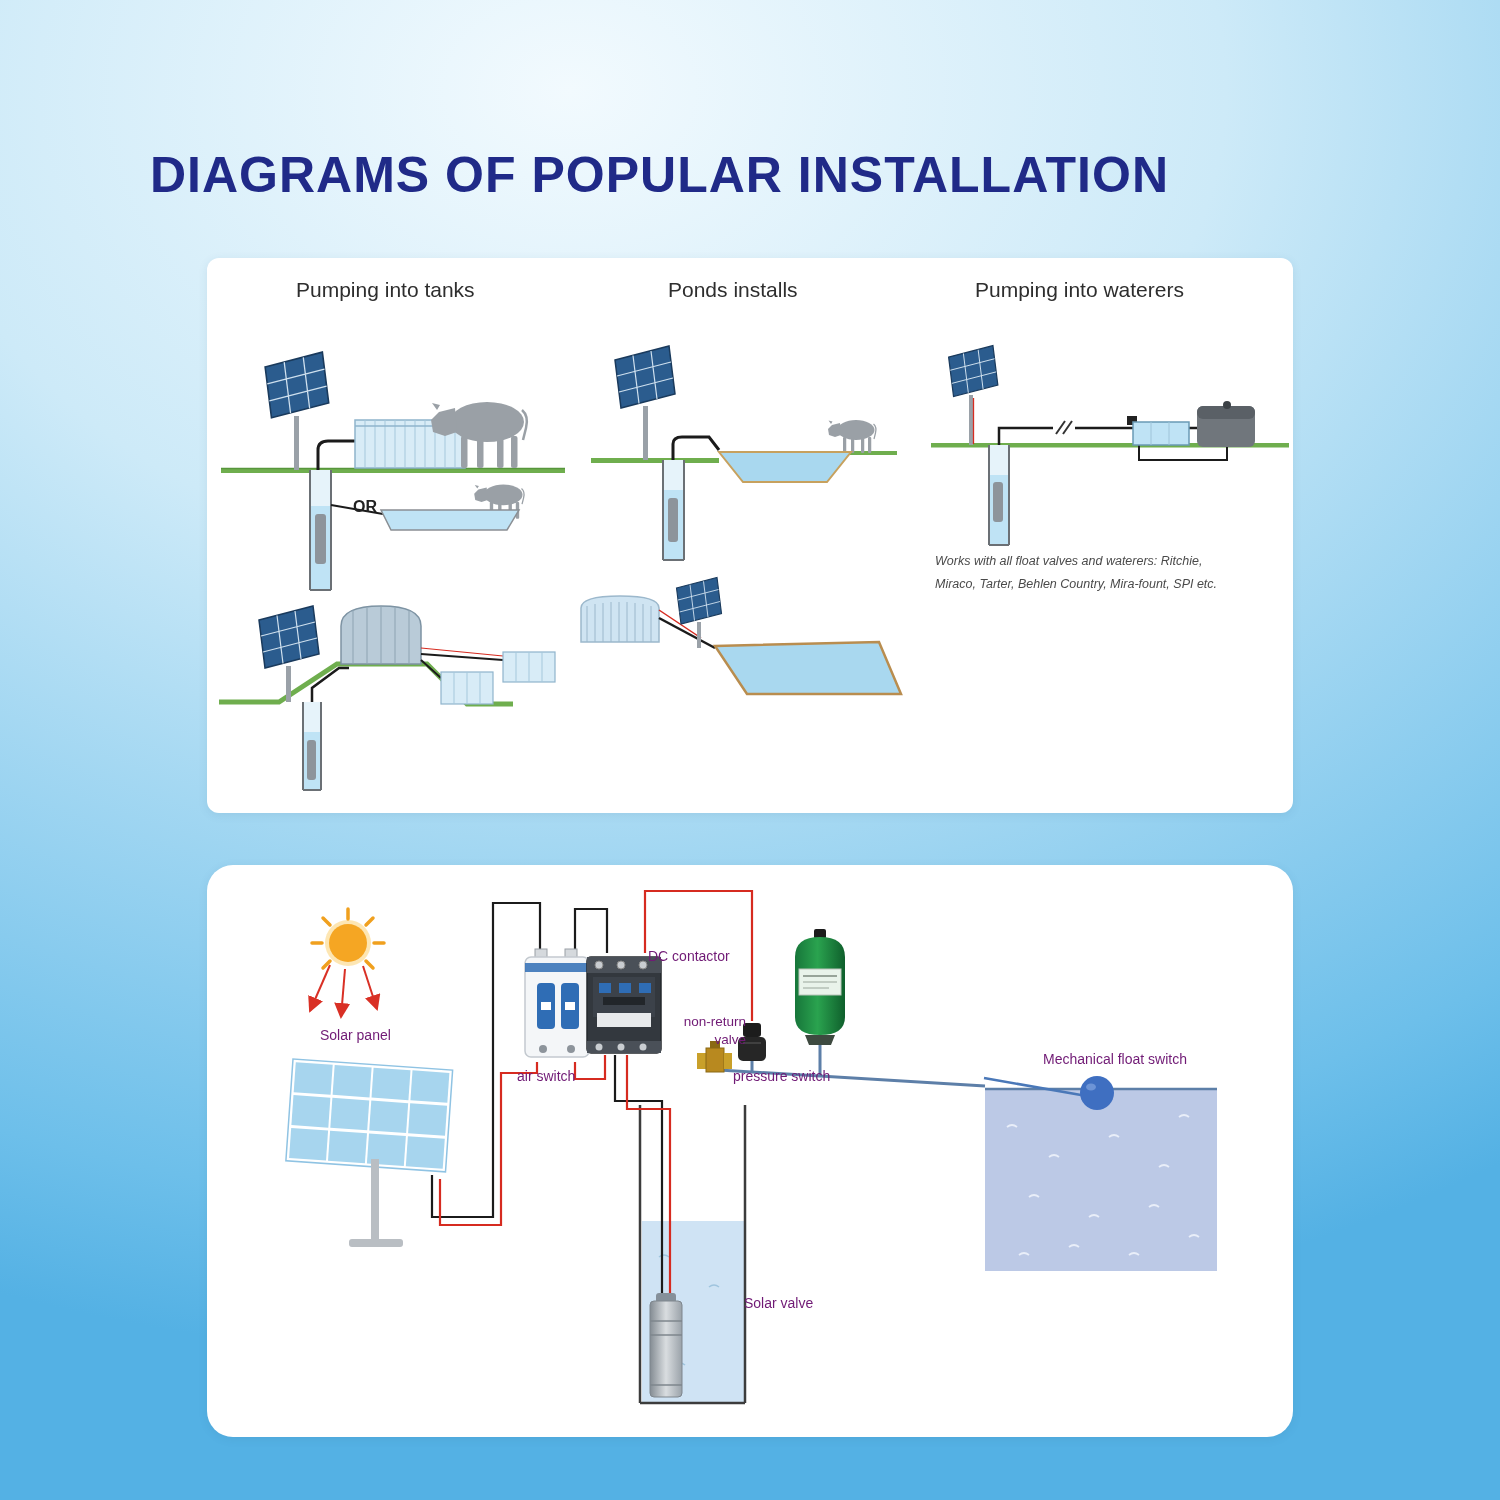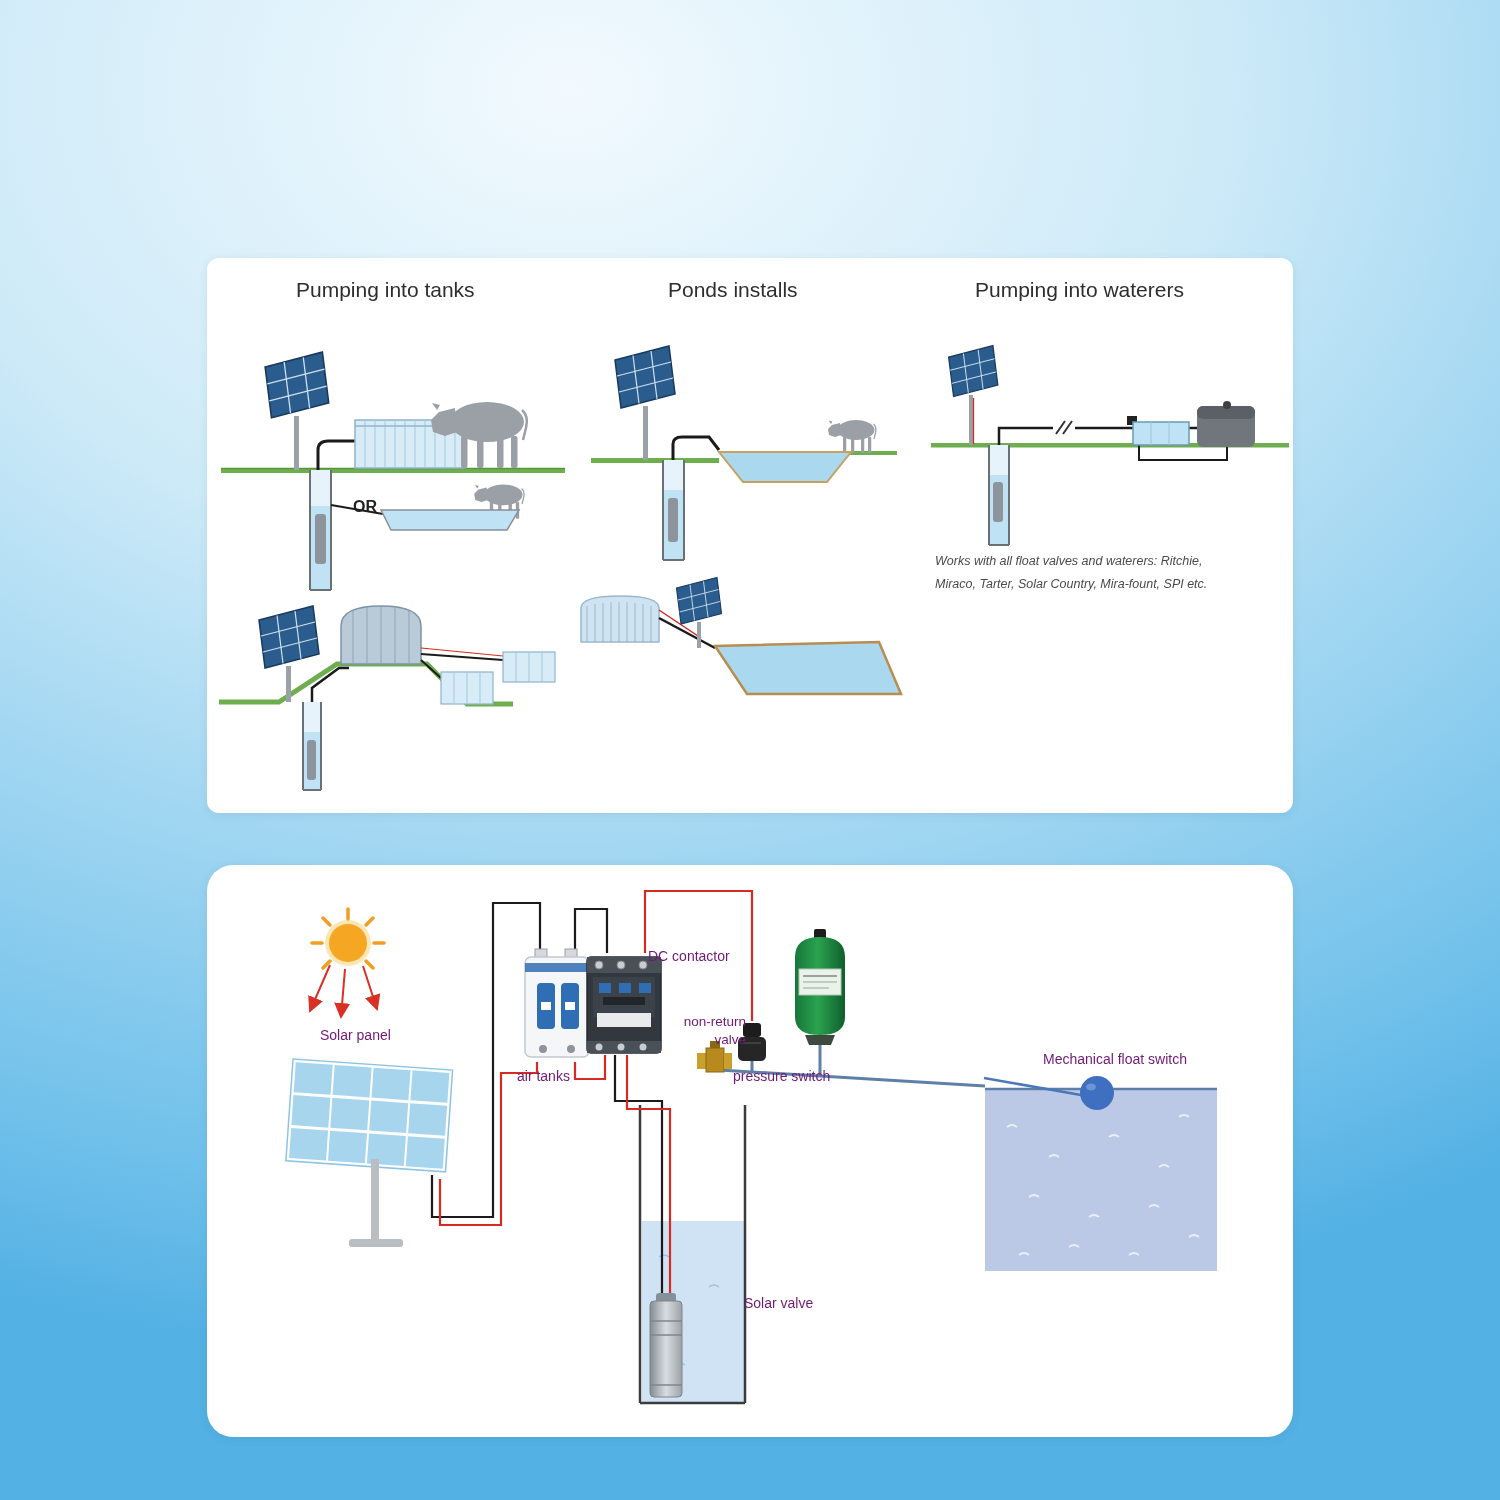--- a/index.html
+++ b/index.html
@@ -27,6 +27,7 @@
 
 <div class="page">
 
+  <h1 class="page-title">DIAGRAMS OF POPULAR INSTALLATION</h1>
 
   <div class="card card-1">
 

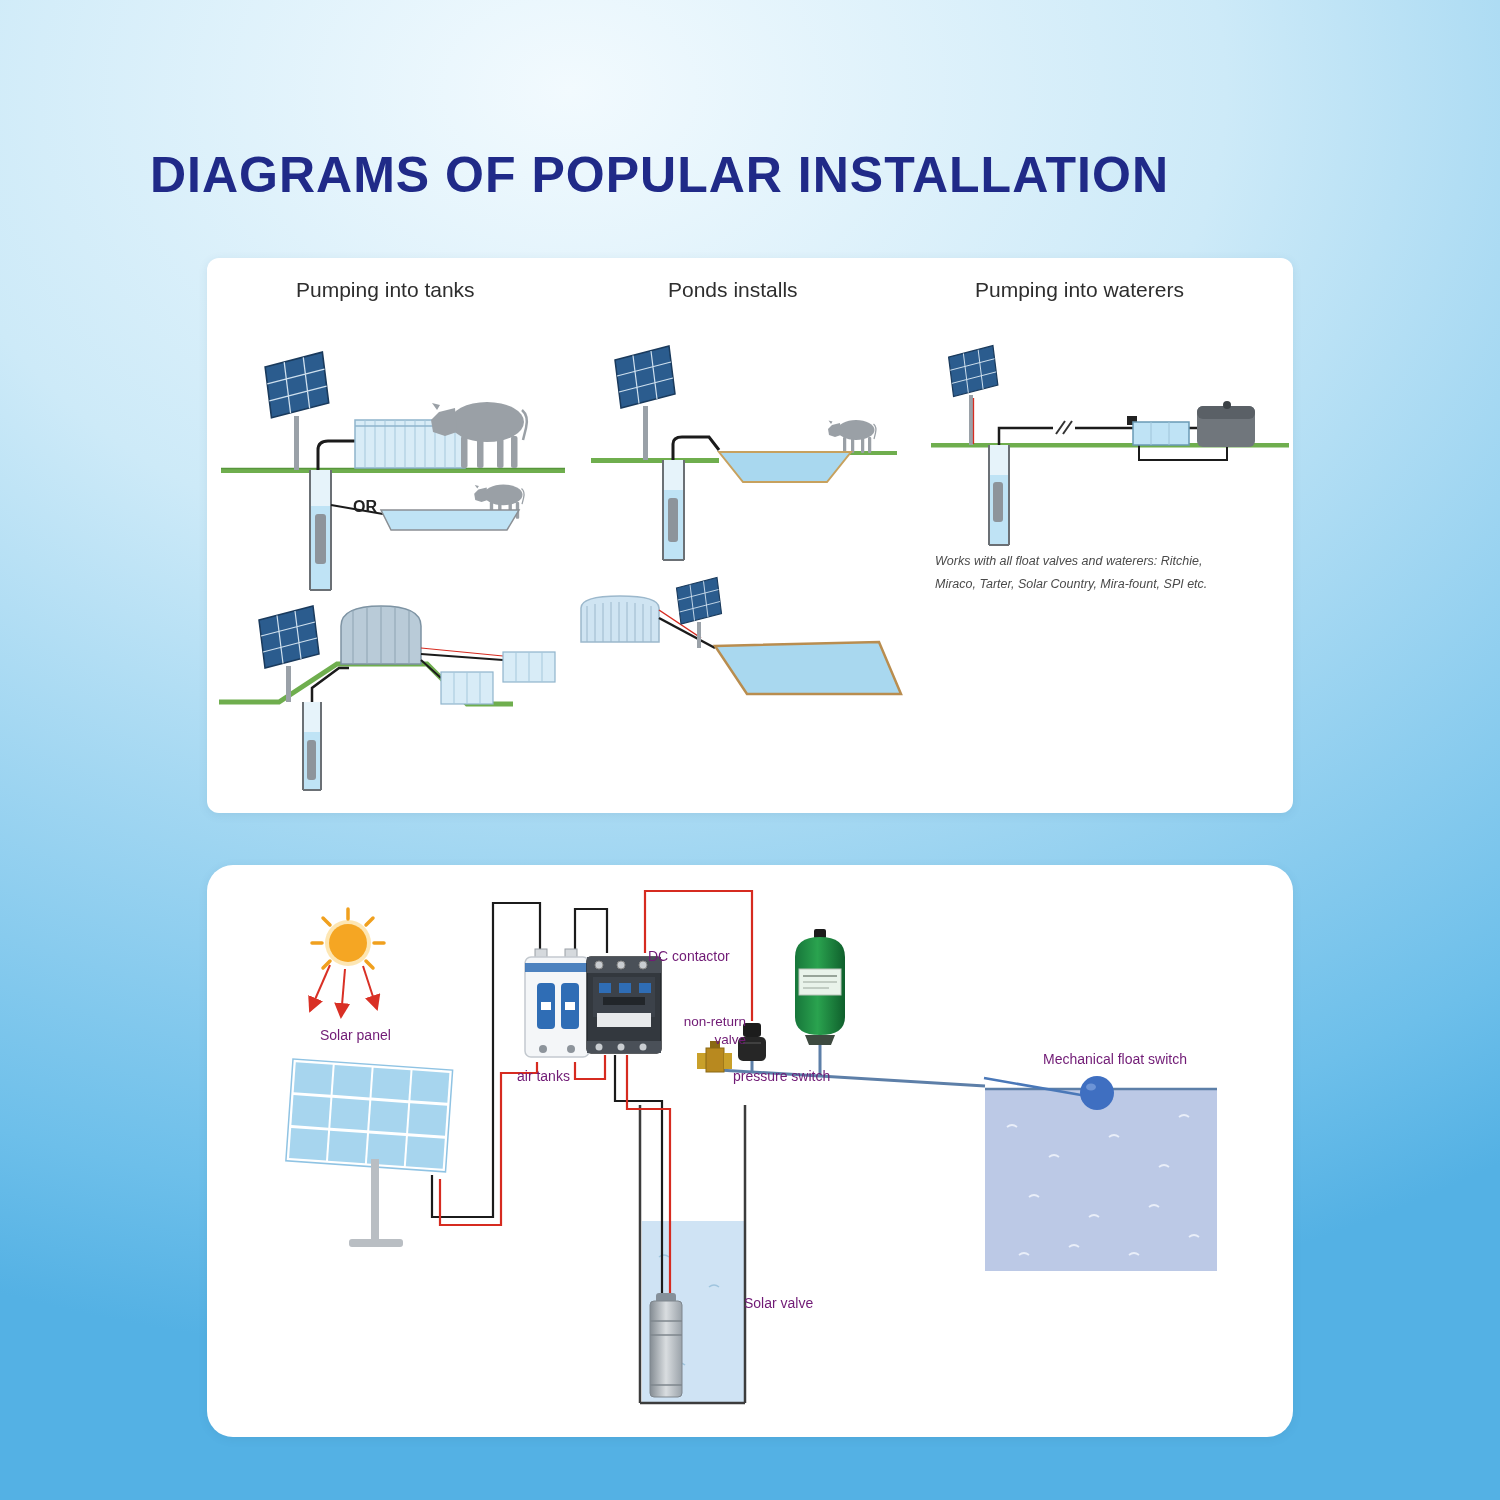--- a/index.html
+++ b/index.html
@@ -160,7 +160,7 @@
     <span class="lbl sec-title" style="left:461px; top:20px;">Ponds installs</span>
     <span class="lbl sec-title" style="left:768px; top:20px;">Pumping into waterers</span>
     <span class="lbl or" style="left:146px; top:240px;">OR</span>
-    <div class="note" style="left:728px; top:292px;">Works with all float valves and waterers: Ritchie, Miraco, Tarter, Solar Country, Mira-fount, SPI etc.</div>
+    <div class="note" style="left:728px; top:292px;">Works with all float valves and waterers: Ritchie, Miraco, Tarter, Behlen Country, Mira-fount, SPI etc.</div>
   </div>
 
   <div class="card card-2">

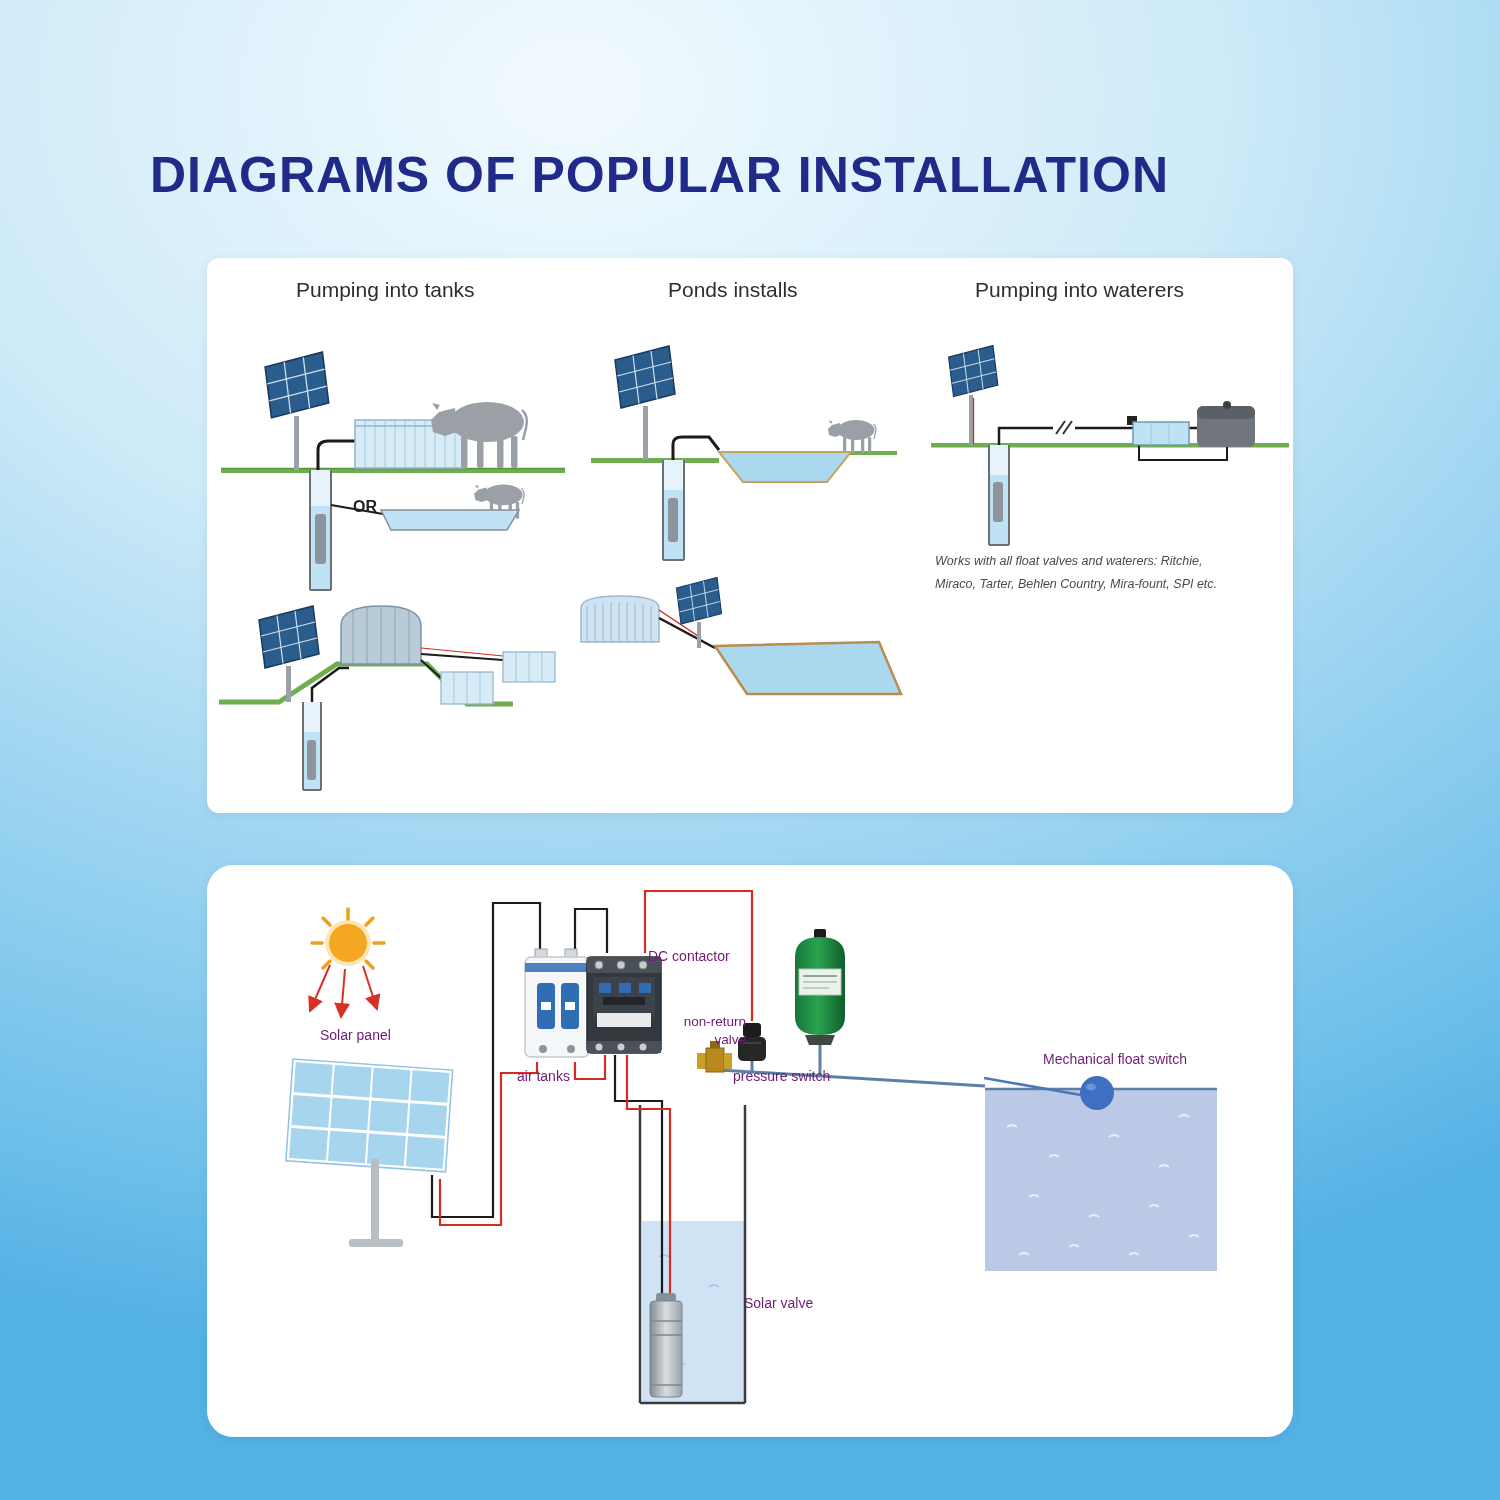--- a/index.html
+++ b/index.html
@@ -329,7 +329,7 @@
     </svg>
 
     <span class="lbl w-lbl" style="left:113px; top:162px;">Solar panel</span>
-    <span class="lbl w-lbl" style="left:310px; top:203px;">air tanks</span>
+    <span class="lbl w-lbl" style="left:310px; top:203px;">air switch</span>
     <span class="lbl w-lbl" style="left:441px; top:83px;">DC contactor</span>
     <span class="lbl w-lbl wrap" style="left:461px; top:148px;text-align:right;">non-return valve</span>
     <span class="lbl w-lbl" style="left:526px; top:203px;">pressure switch</span>

